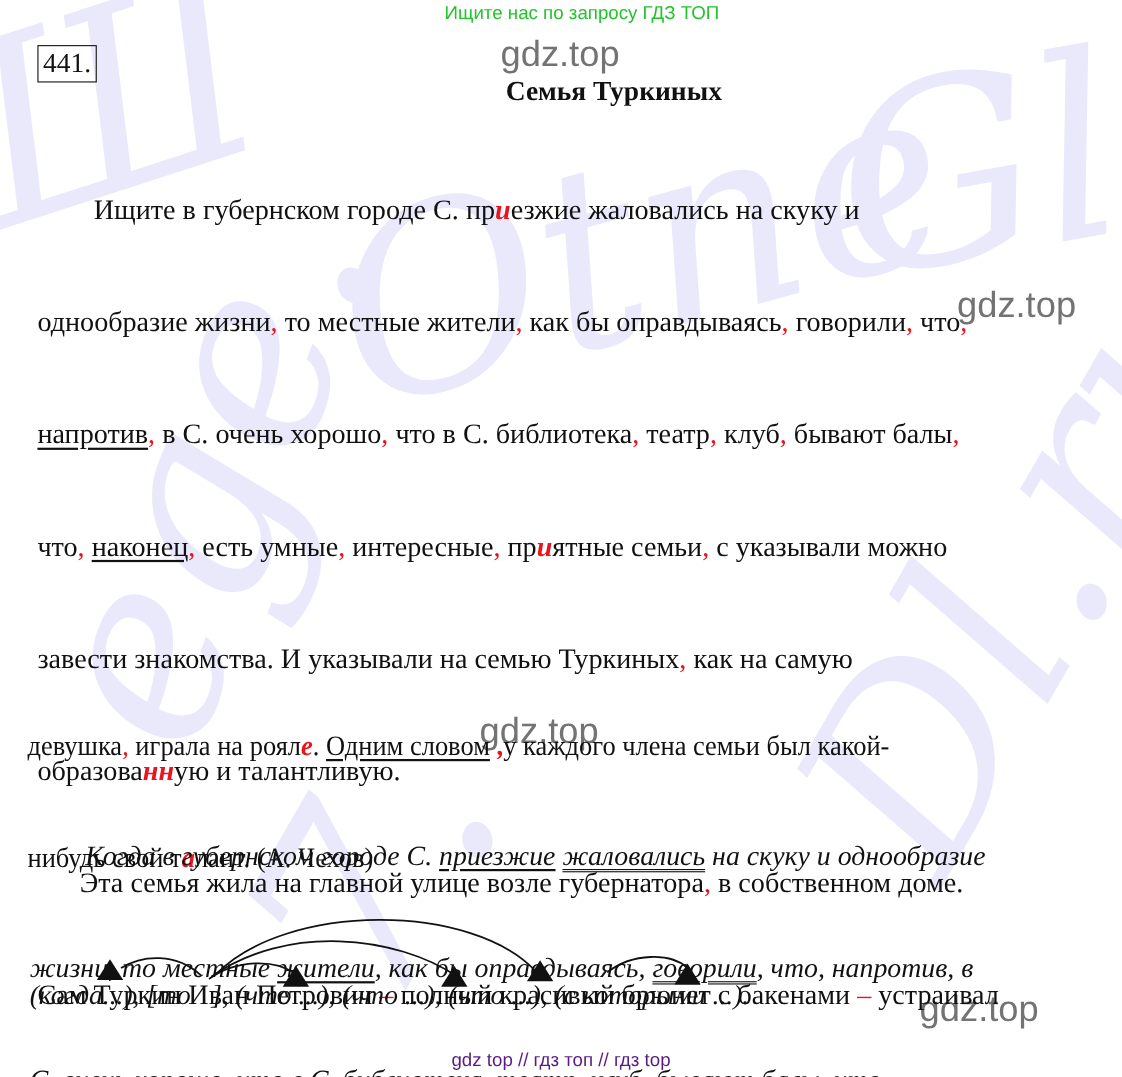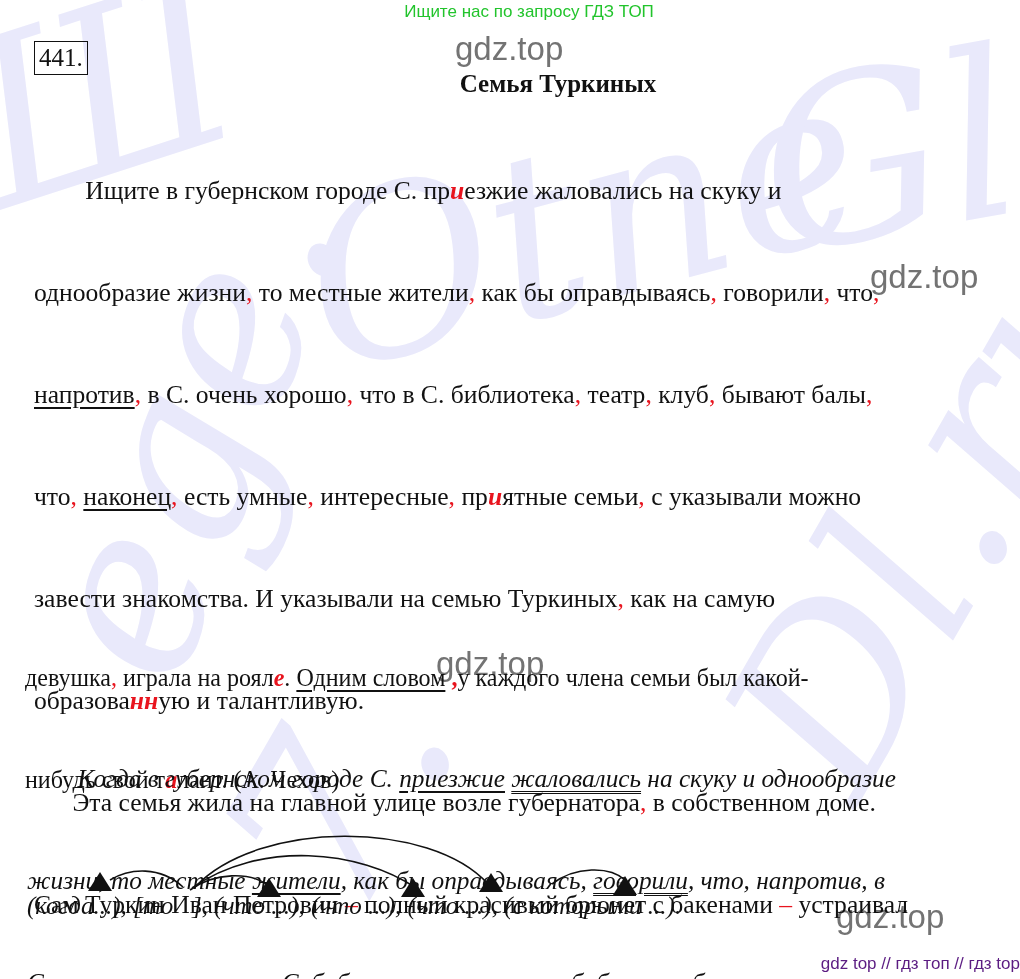--- a/index.html
+++ b/index.html
@@ -52,7 +52,7 @@
   }
   .scheme-svg { position: absolute; left: 0; top: 830px; }
   .footer {
-    position: absolute; left: 0; width: 1020px; top: 954px; text-align: right;
+    position: absolute; left: 0; width: 1020px; top: 954px; text-align: center;
     font-family: "Liberation Sans", sans-serif; font-size: 17px; color: #5b1c82;
   }
 </style>

